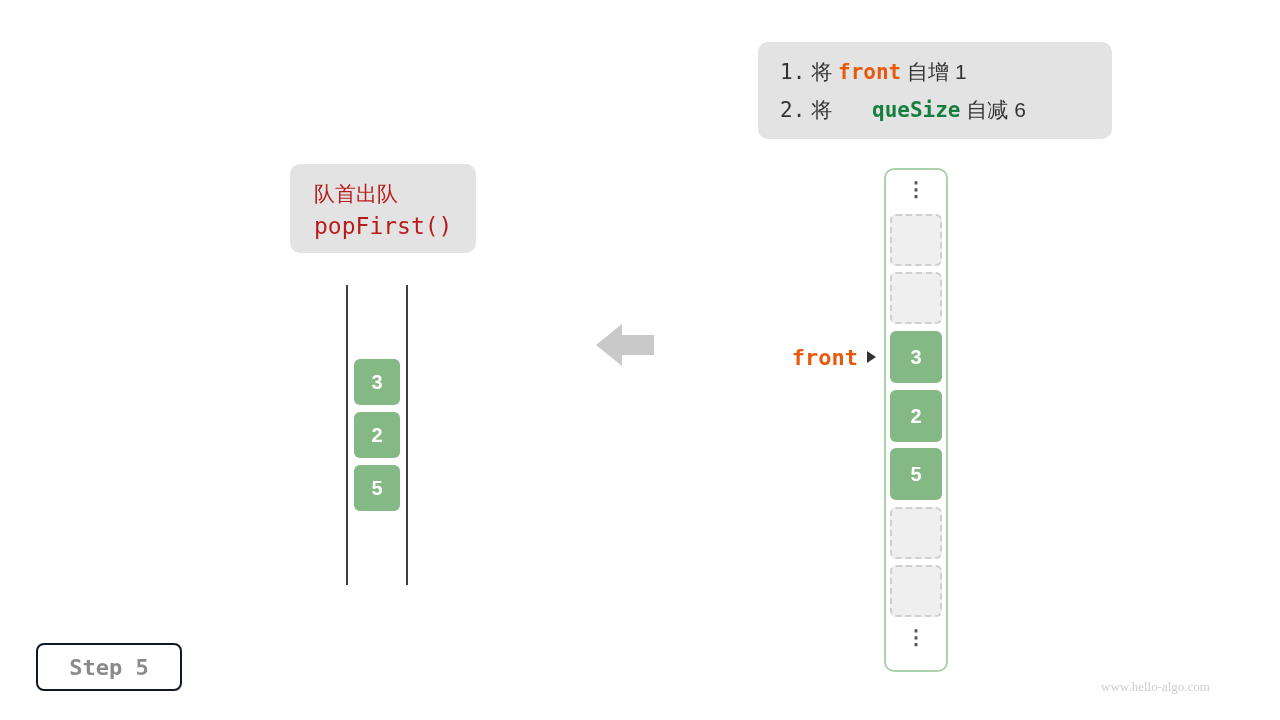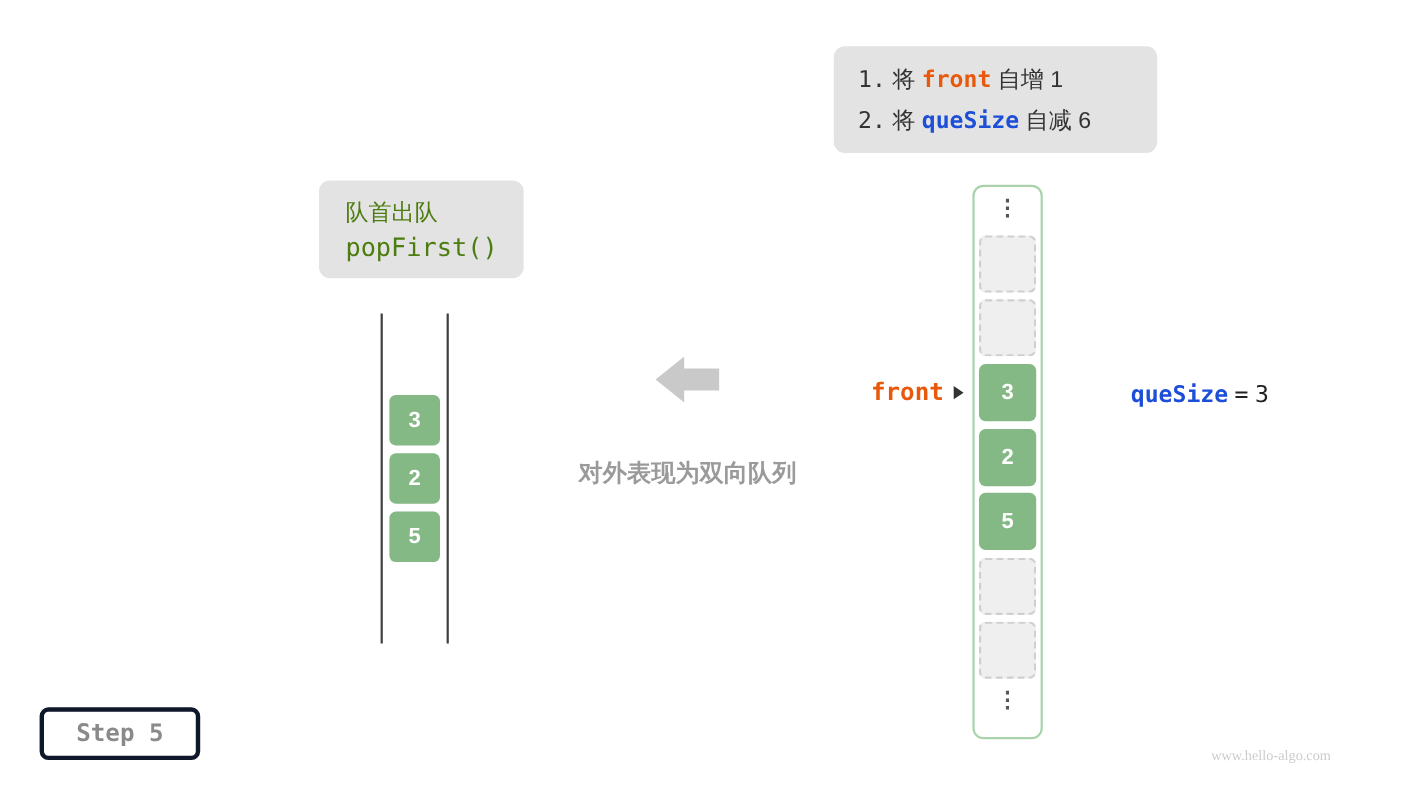--- a/index.html
+++ b/index.html
@@ -16,7 +16,7 @@
 
   
   .instruction-box {
-    left: 758px; top: 42px; width: 294px; height: 97px;
+    left: 758px; top: 42px; width: 354px; height: 97px;
     background: #e3e3e3; border-radius: 10px;
     padding: 12px 22px;
     display: flex; flex-direction: column; justify-content: center;

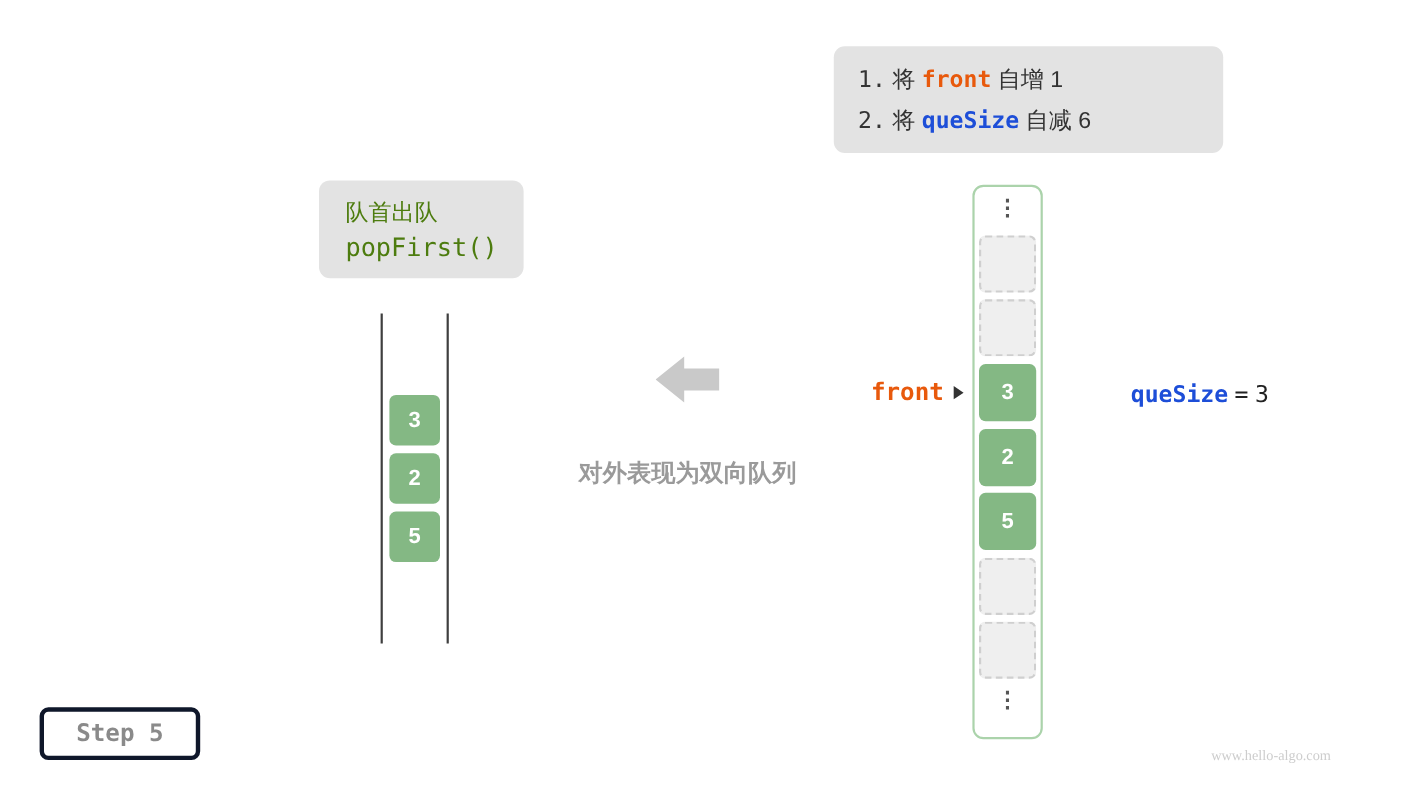--- a/index.html
+++ b/index.html
@@ -24,7 +24,7 @@
   }
   .kw { font-weight: bold; }
   .kw.orange { color: #e8590c; }
-  .kw.blue { color: #1d4ed8; }
+  .kw.blue { color: #15803d; margin-left: 34px; }
 
   
   .operation-box {

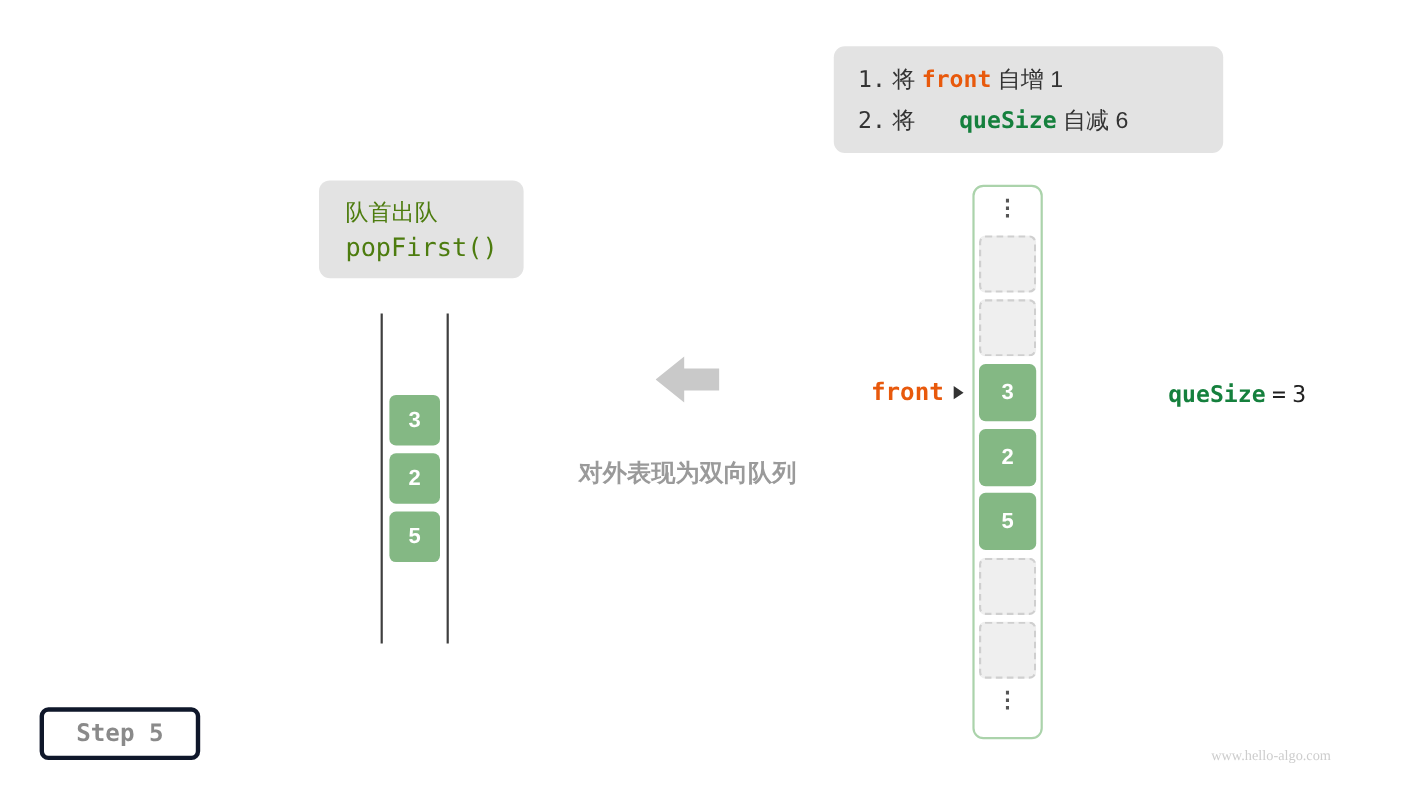--- a/index.html
+++ b/index.html
@@ -31,7 +31,7 @@
     left: 290px; top: 164px; width: 186px; height: 89px;
     background: #e3e3e3; border-radius: 10px;
     padding: 13px 24px;
-    font-size: 21px; line-height: 33px; color: #4d7c0f;
+    font-size: 21px; line-height: 33px; color: #b91c1c;
   }
   .operation-box .method { font-family: "DejaVu Sans Mono", monospace; font-size: 23px; }
 

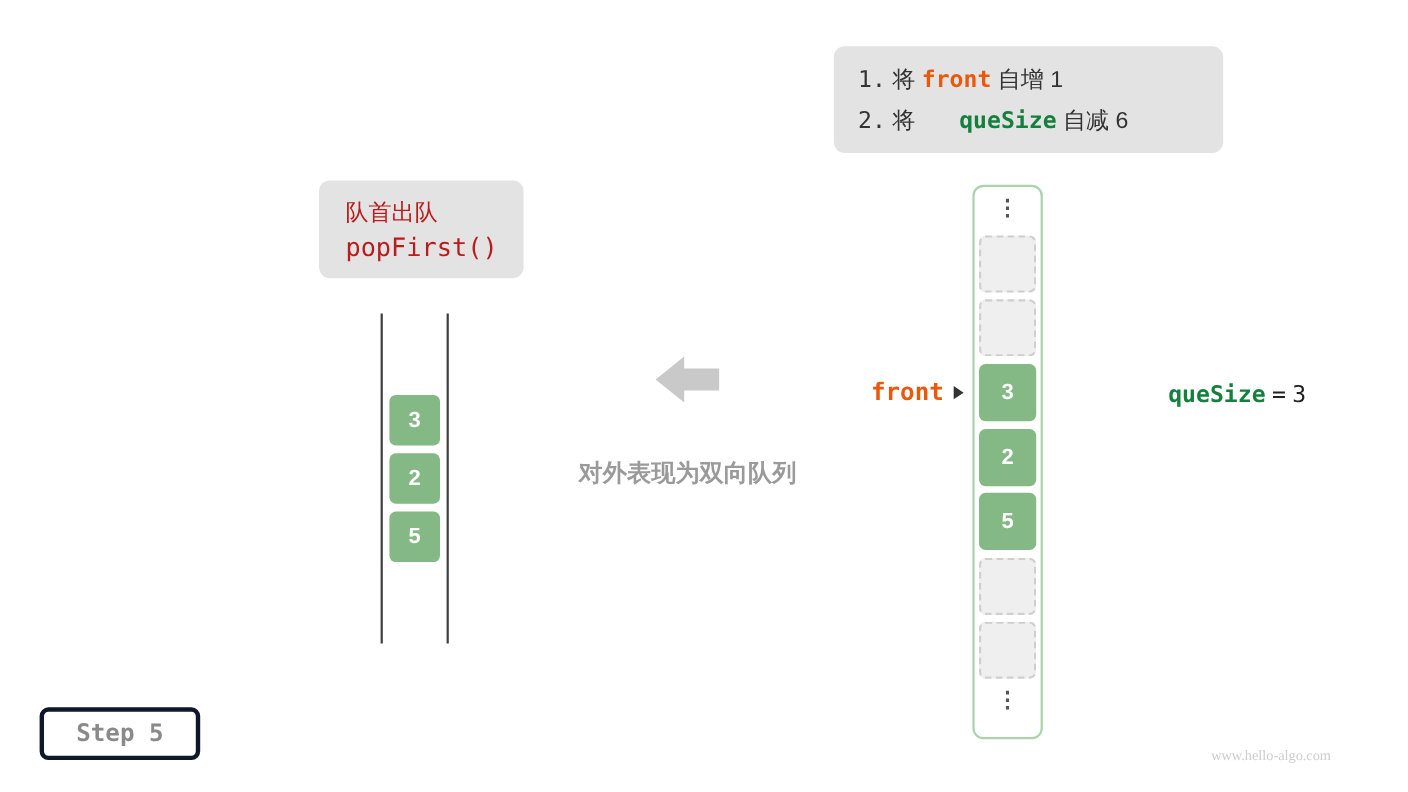--- a/index.html
+++ b/index.html
@@ -180,11 +180,6 @@
   </div>
 
   <div class="abs queue-info">
-    <div class="expr">
-      <span class="kw blue">queSize</span>
-      <span>=</span>
-      <span>3</span>
-    </div>
   </div>
 
   <div class="abs step-badge">Step 5</div>

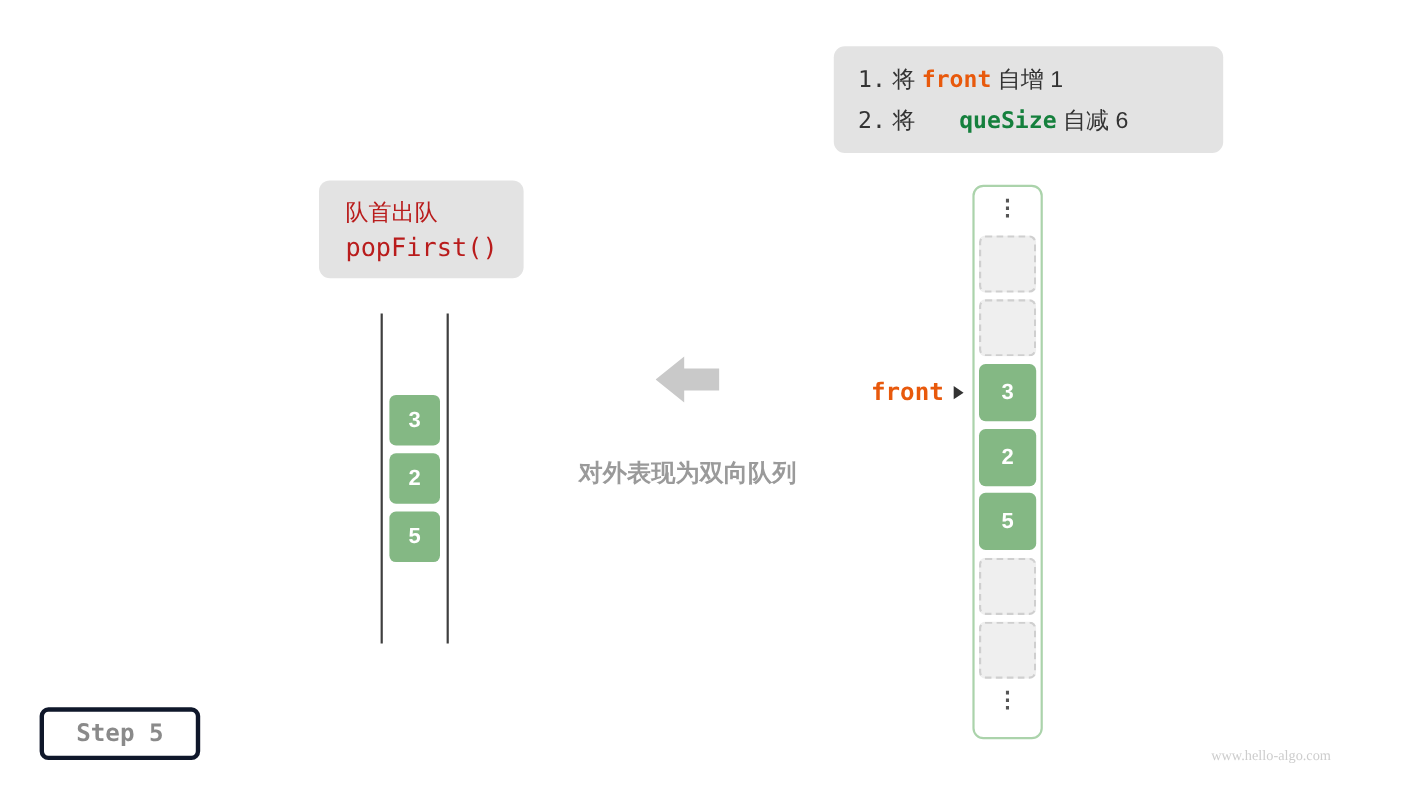--- a/index.html
+++ b/index.html
@@ -159,7 +159,6 @@
   </svg>
 
   <div class="abs center-note">
-    <div>对外表现为双向队列</div>
   </div>
 
   <div class="abs front-pointer">

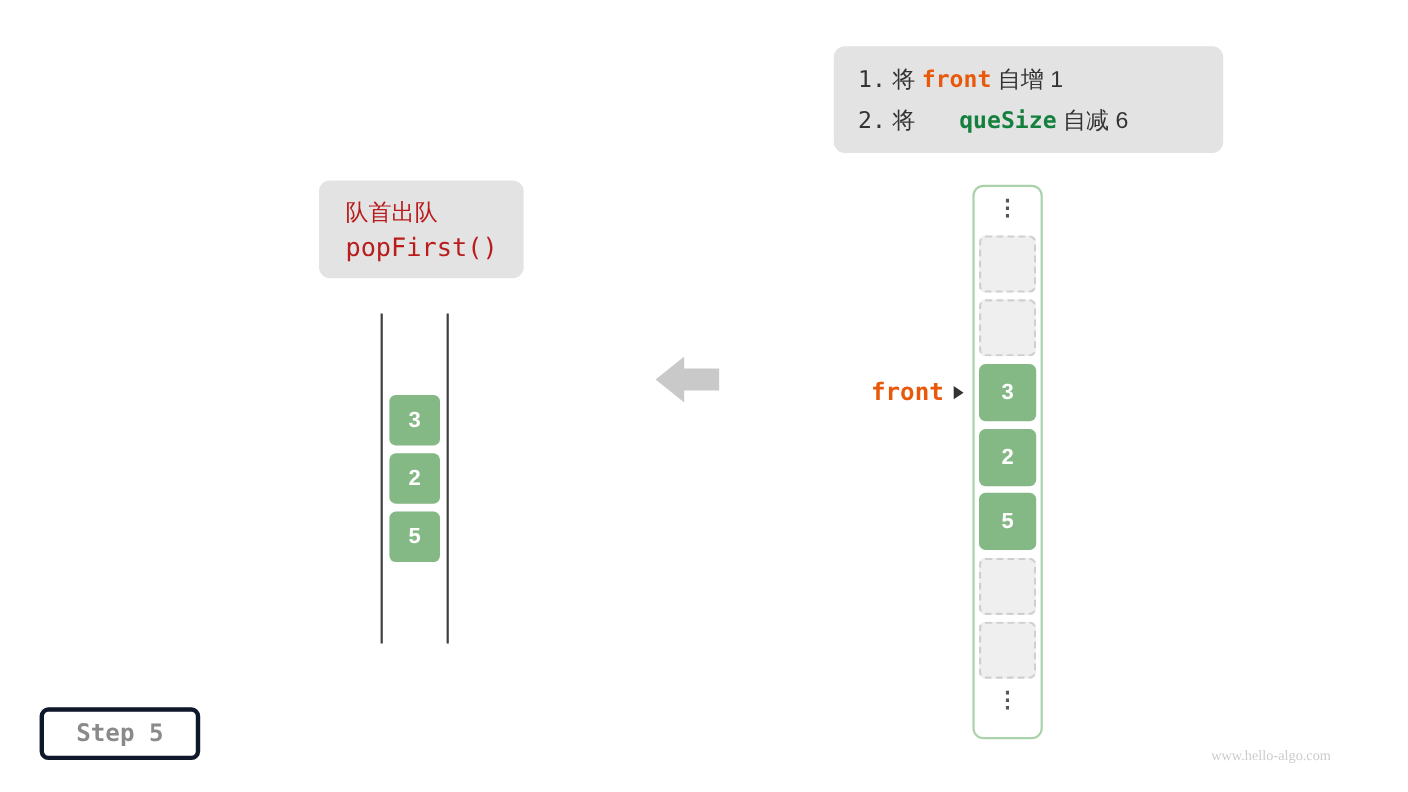--- a/index.html
+++ b/index.html
@@ -110,7 +110,7 @@
   .step-badge {
     left: 36px; top: 643px; width: 146px; height: 48px;
     background: #ffffff;
-    border: 4px solid #0f172a; border-radius: 8px;
+    border: 2px solid #0f172a; border-radius: 8px;
     display: flex; align-items: center; justify-content: center;
     font-family: "DejaVu Sans Mono", monospace;
     font-size: 22px; font-weight: bold; color: #8a8a8a;

